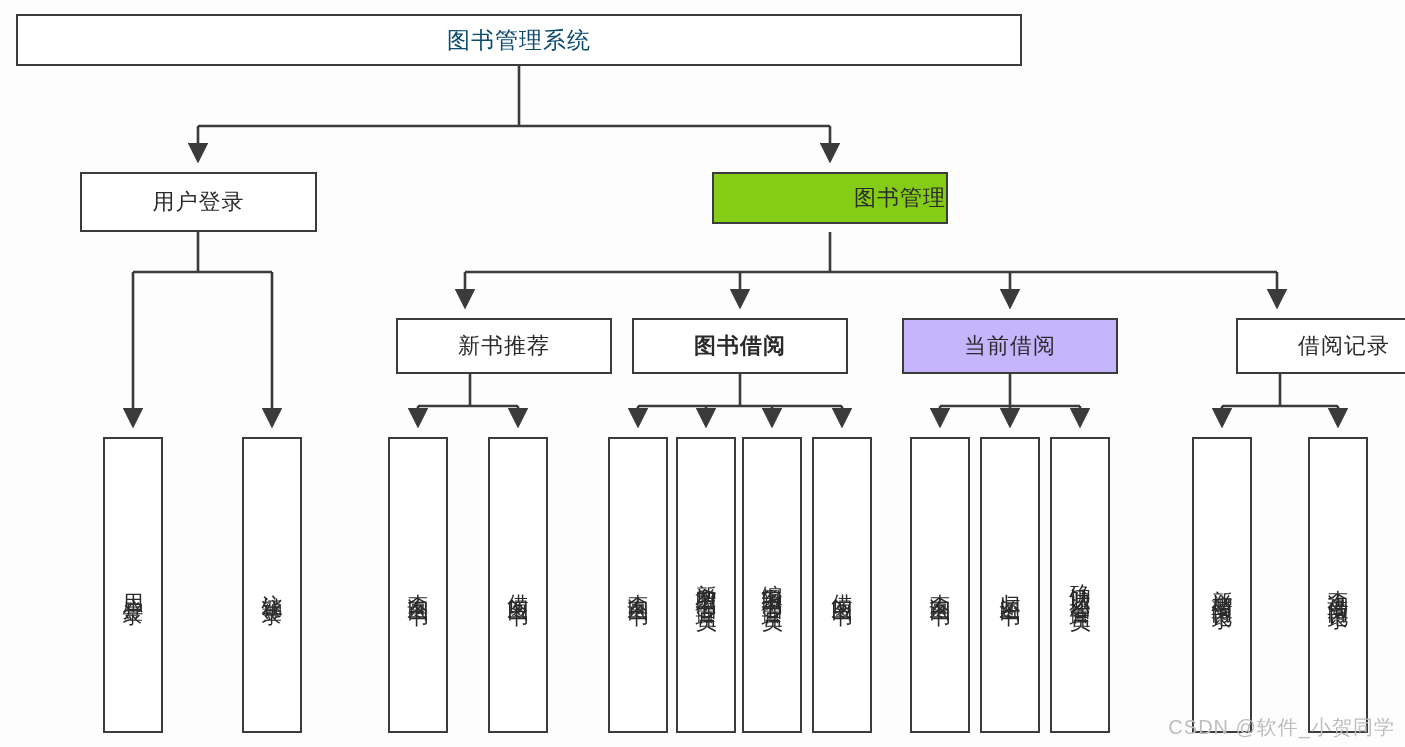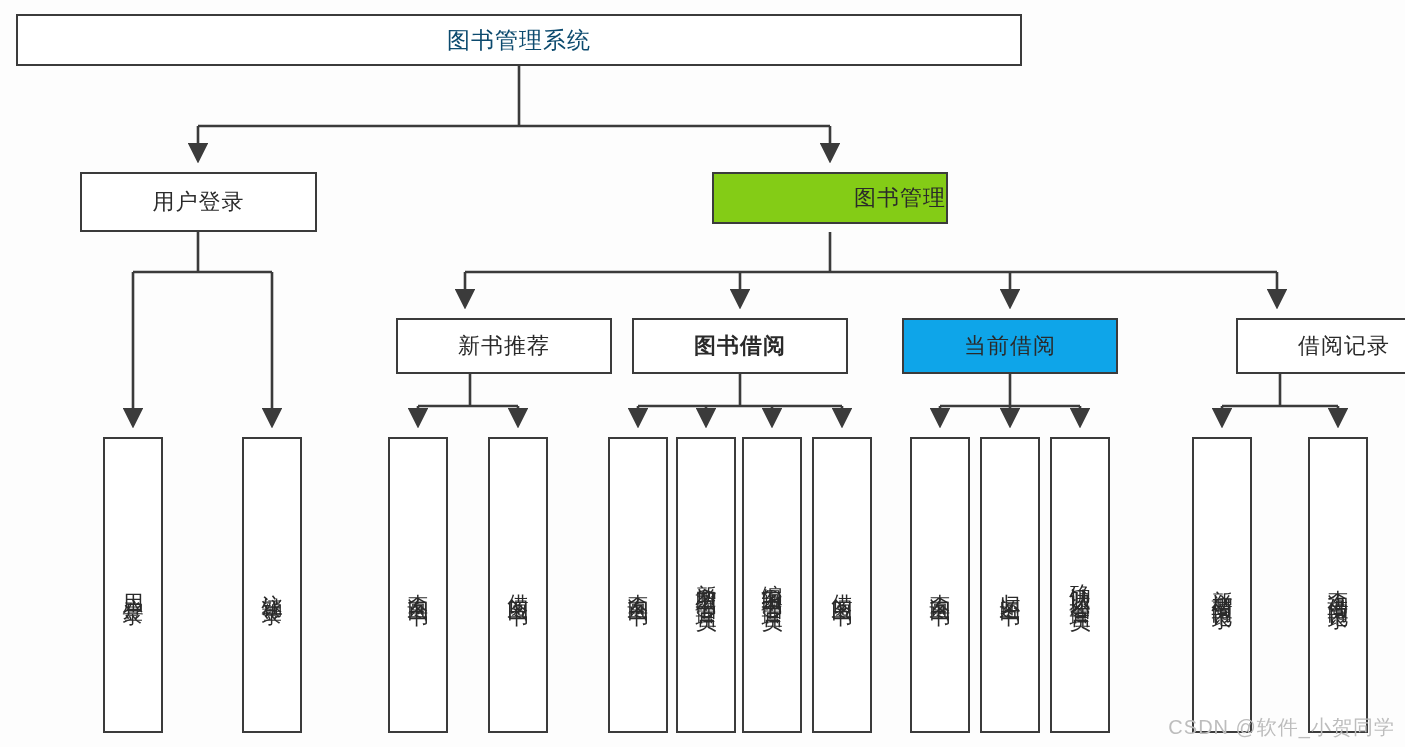--- a/index.html
+++ b/index.html
@@ -122,7 +122,7 @@
   <div class="node" style="left: 632px; top: 318px; width: 216px; height: 56px; background: rgb(255, 255, 255); border-color: rgb(59, 59, 59); color: rgb(42, 42, 42); font-weight: bold;">
     <span class="lbl">图书借阅</span>
   </div>
-  <div class="node" style="left: 902px; top: 318px; width: 216px; height: 56px; background: #0ea5e9; border-color: rgb(59, 59, 59); color: rgb(42, 42, 42);">
+  <div class="node" style="left: 902px; top: 318px; width: 216px; height: 56px; background: #c4b5fd; border-color: rgb(59, 59, 59); color: rgb(42, 42, 42);">
     <span class="lbl">当前借阅</span>
   </div>
   <div class="node" style="left: 1236px; top: 318px; width: 216px; height: 56px; background: rgb(255, 255, 255); border-color: rgb(59, 59, 59); color: rgb(42, 42, 42);">

